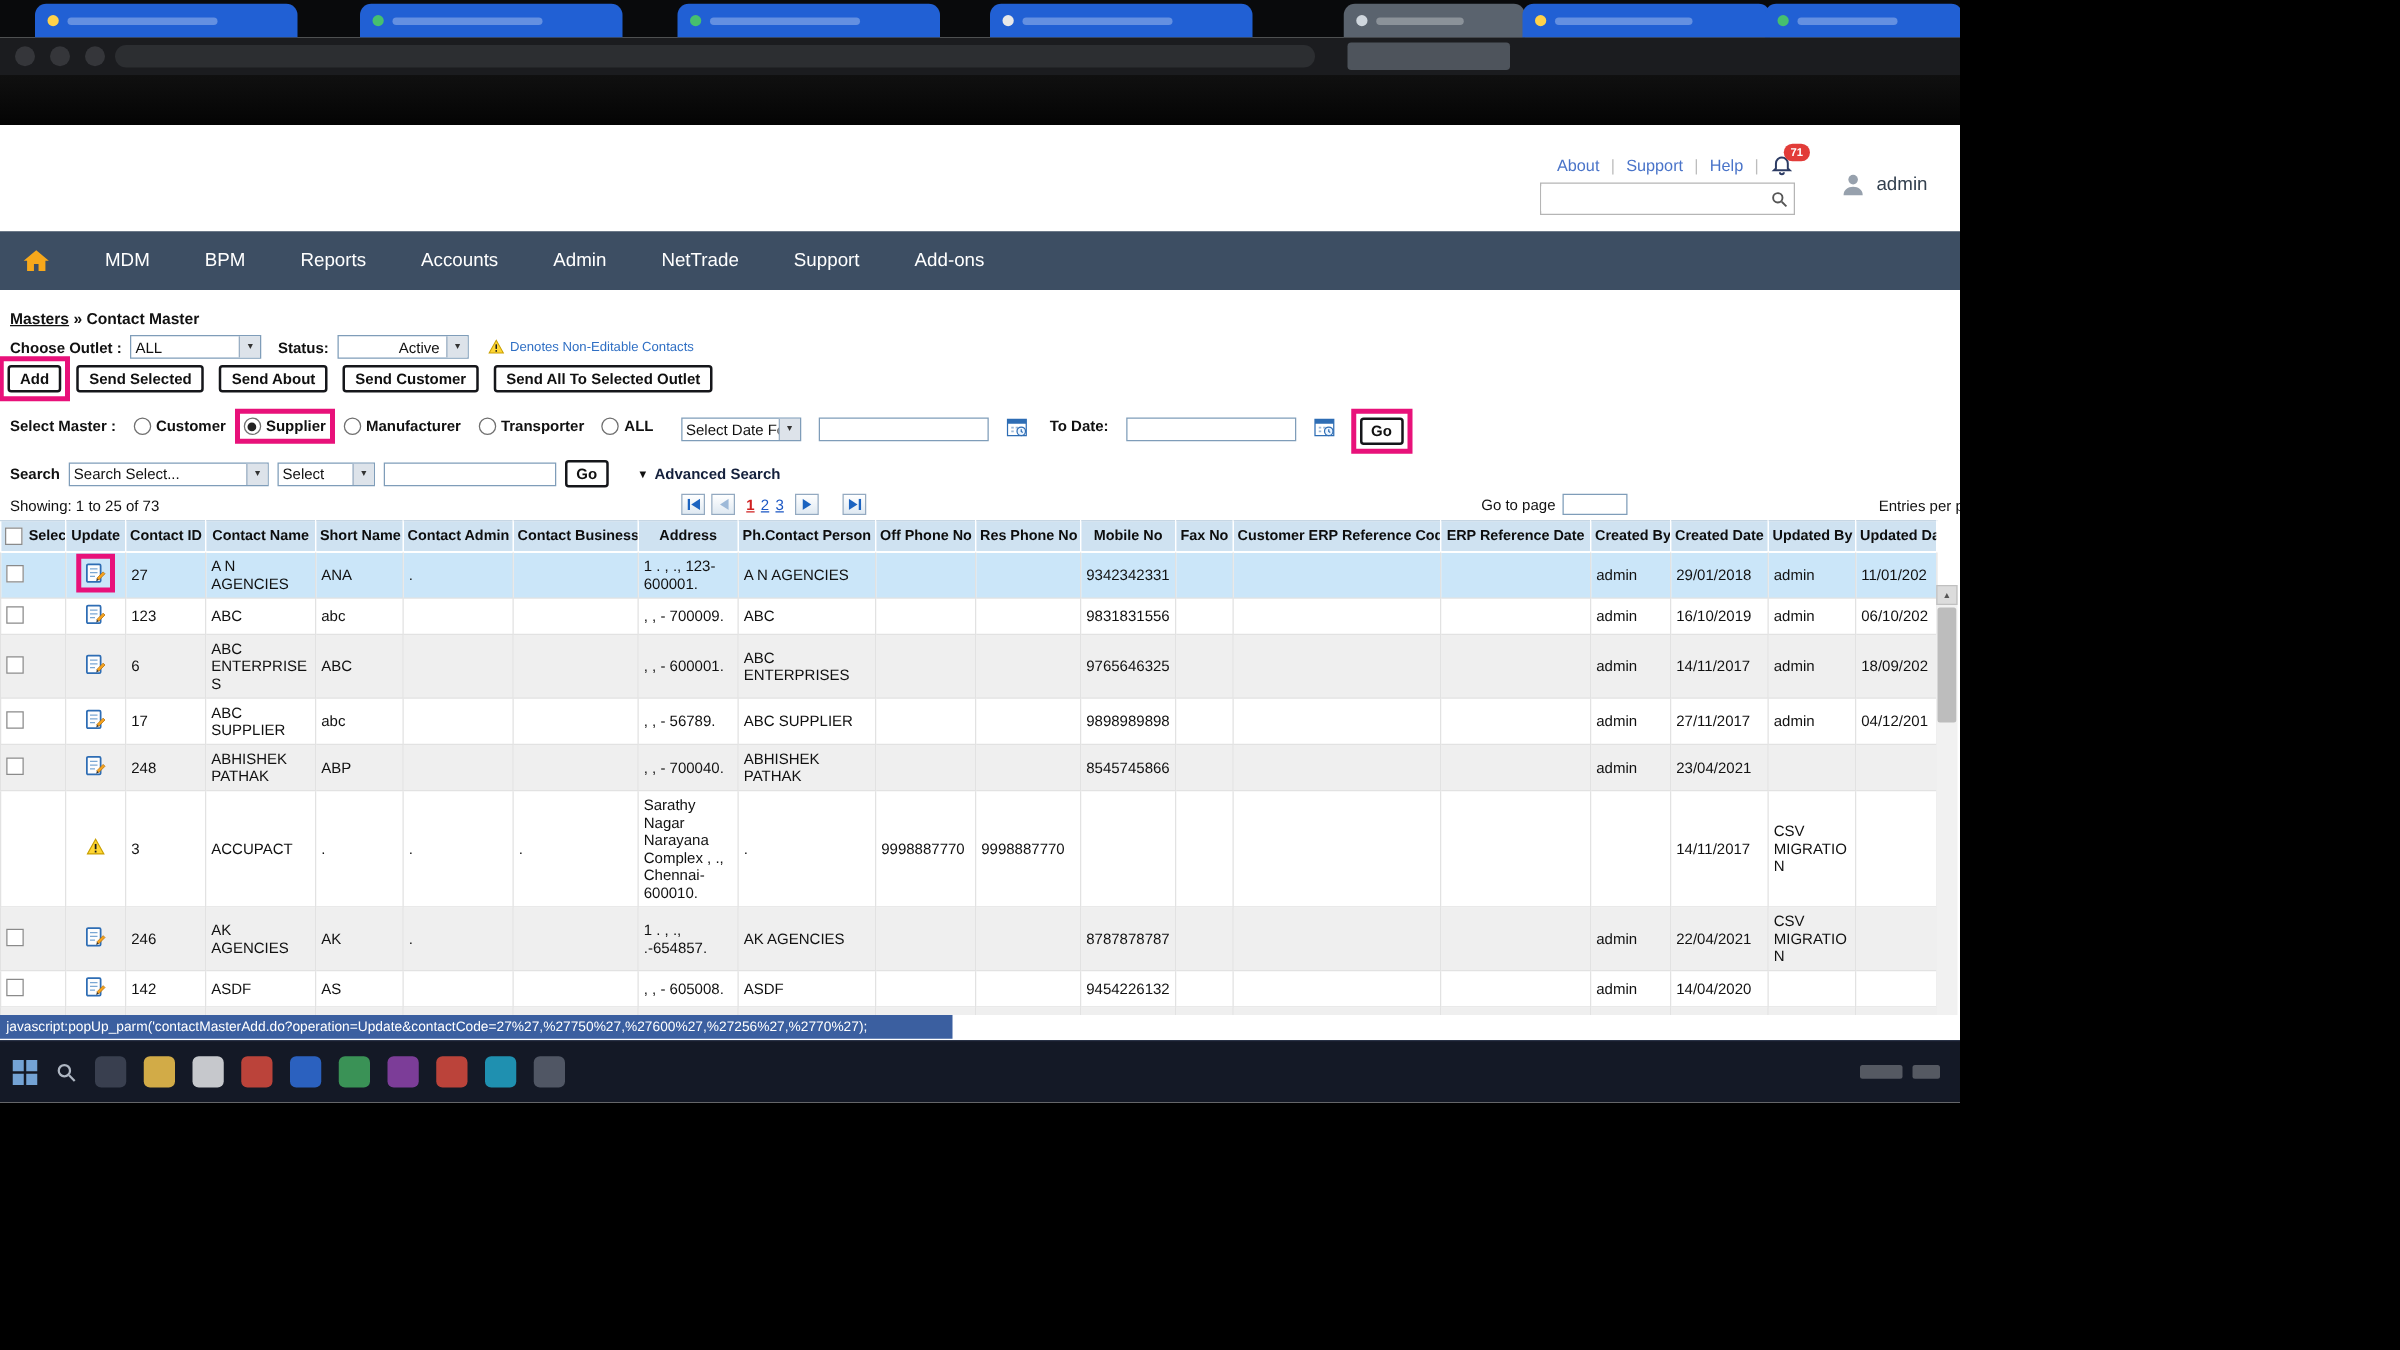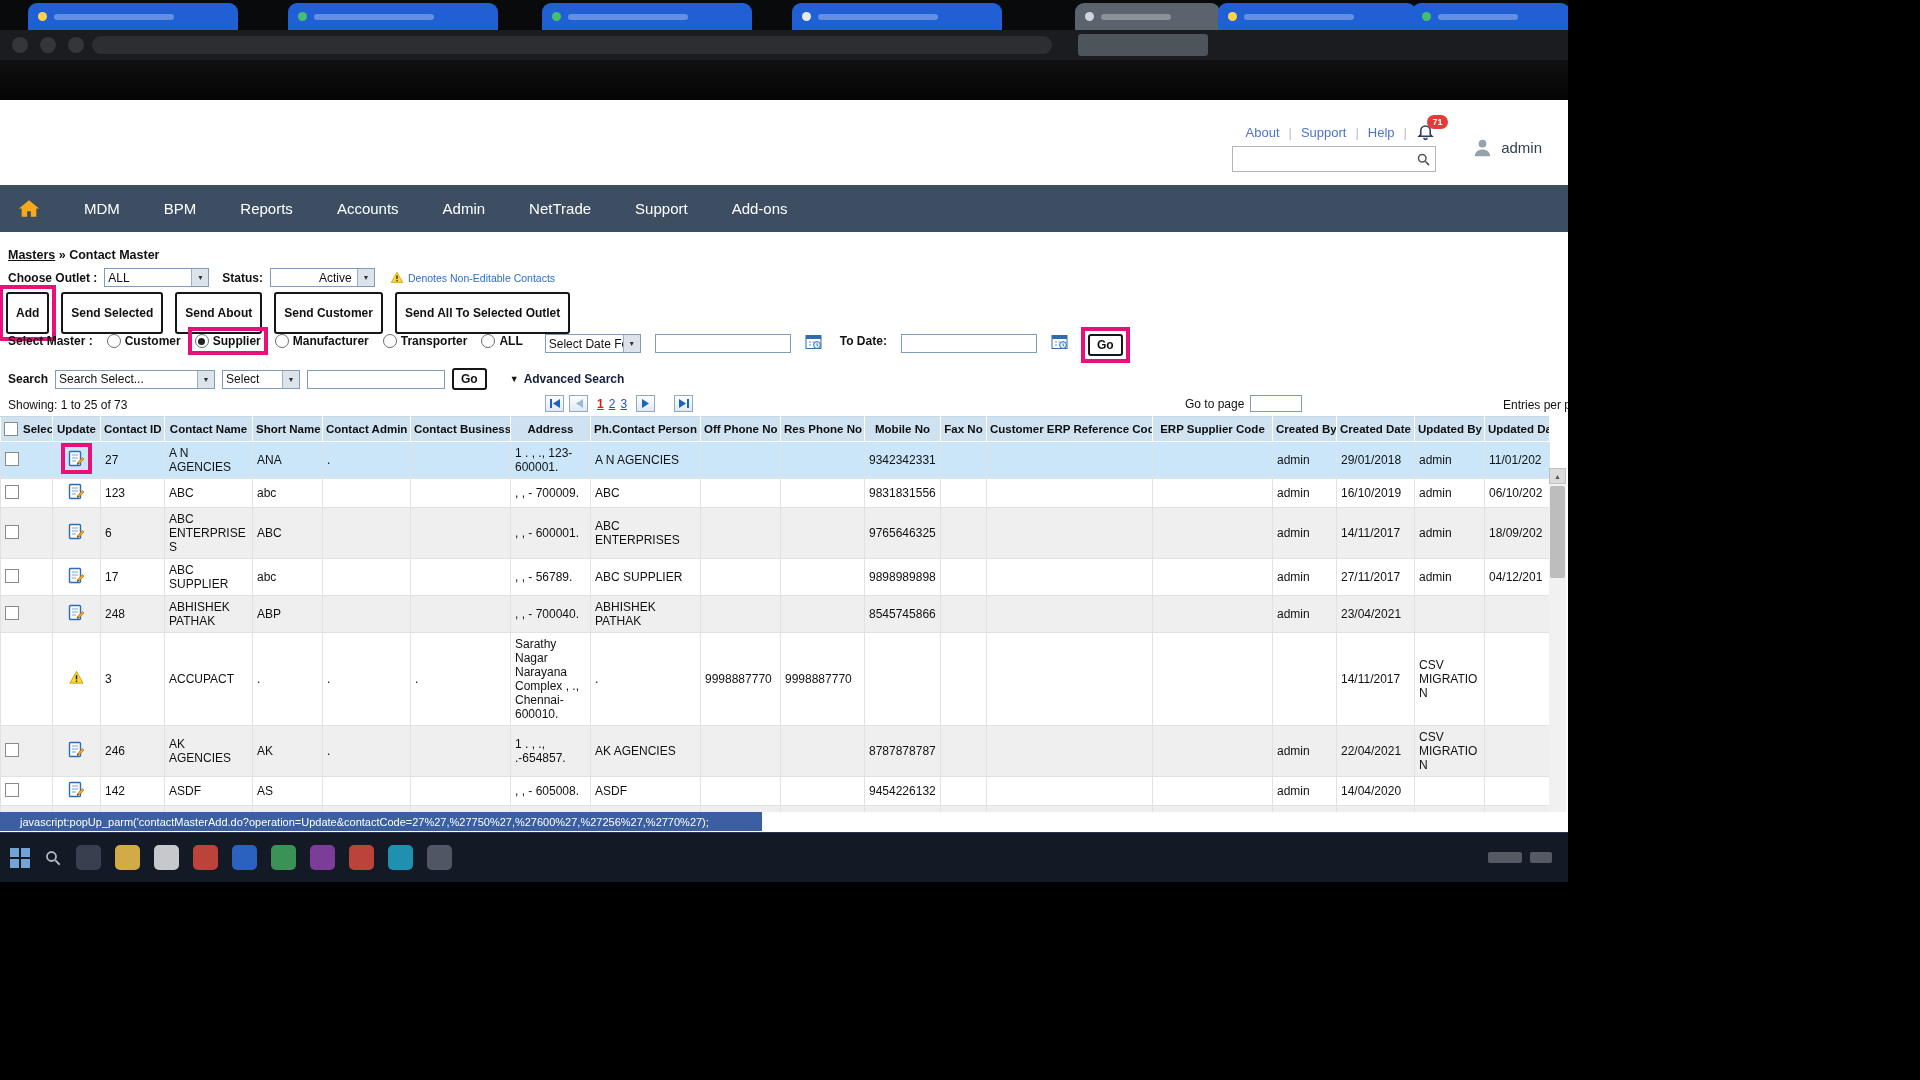--- a/index.html
+++ b/index.html
@@ -60,7 +60,7 @@
   .note .ntxt{font-size:10.5px;color:#2f6fc4;}
   .row-btns{position:absolute;left:6px;top:60px;display:flex;align-items:center;gap:12px;}
   .btn{background:#fff;border:2px solid #15161a;border-radius:3px;font-weight:bold;font-size:12px;
-    padding:12px 8px;color:#101010;font-family:inherit;cursor:pointer;white-space:nowrap;}
+    padding:2px 8px;color:#101010;font-family:inherit;cursor:pointer;white-space:nowrap;}
   .anno{outline:4px solid #e8117a;outline-offset:3px;display:inline-block;line-height:0;}
   .anno > *{line-height:normal;}
   .row-master{position:absolute;left:8px;top:102px;display:flex;align-items:flex-start;gap:14px;}

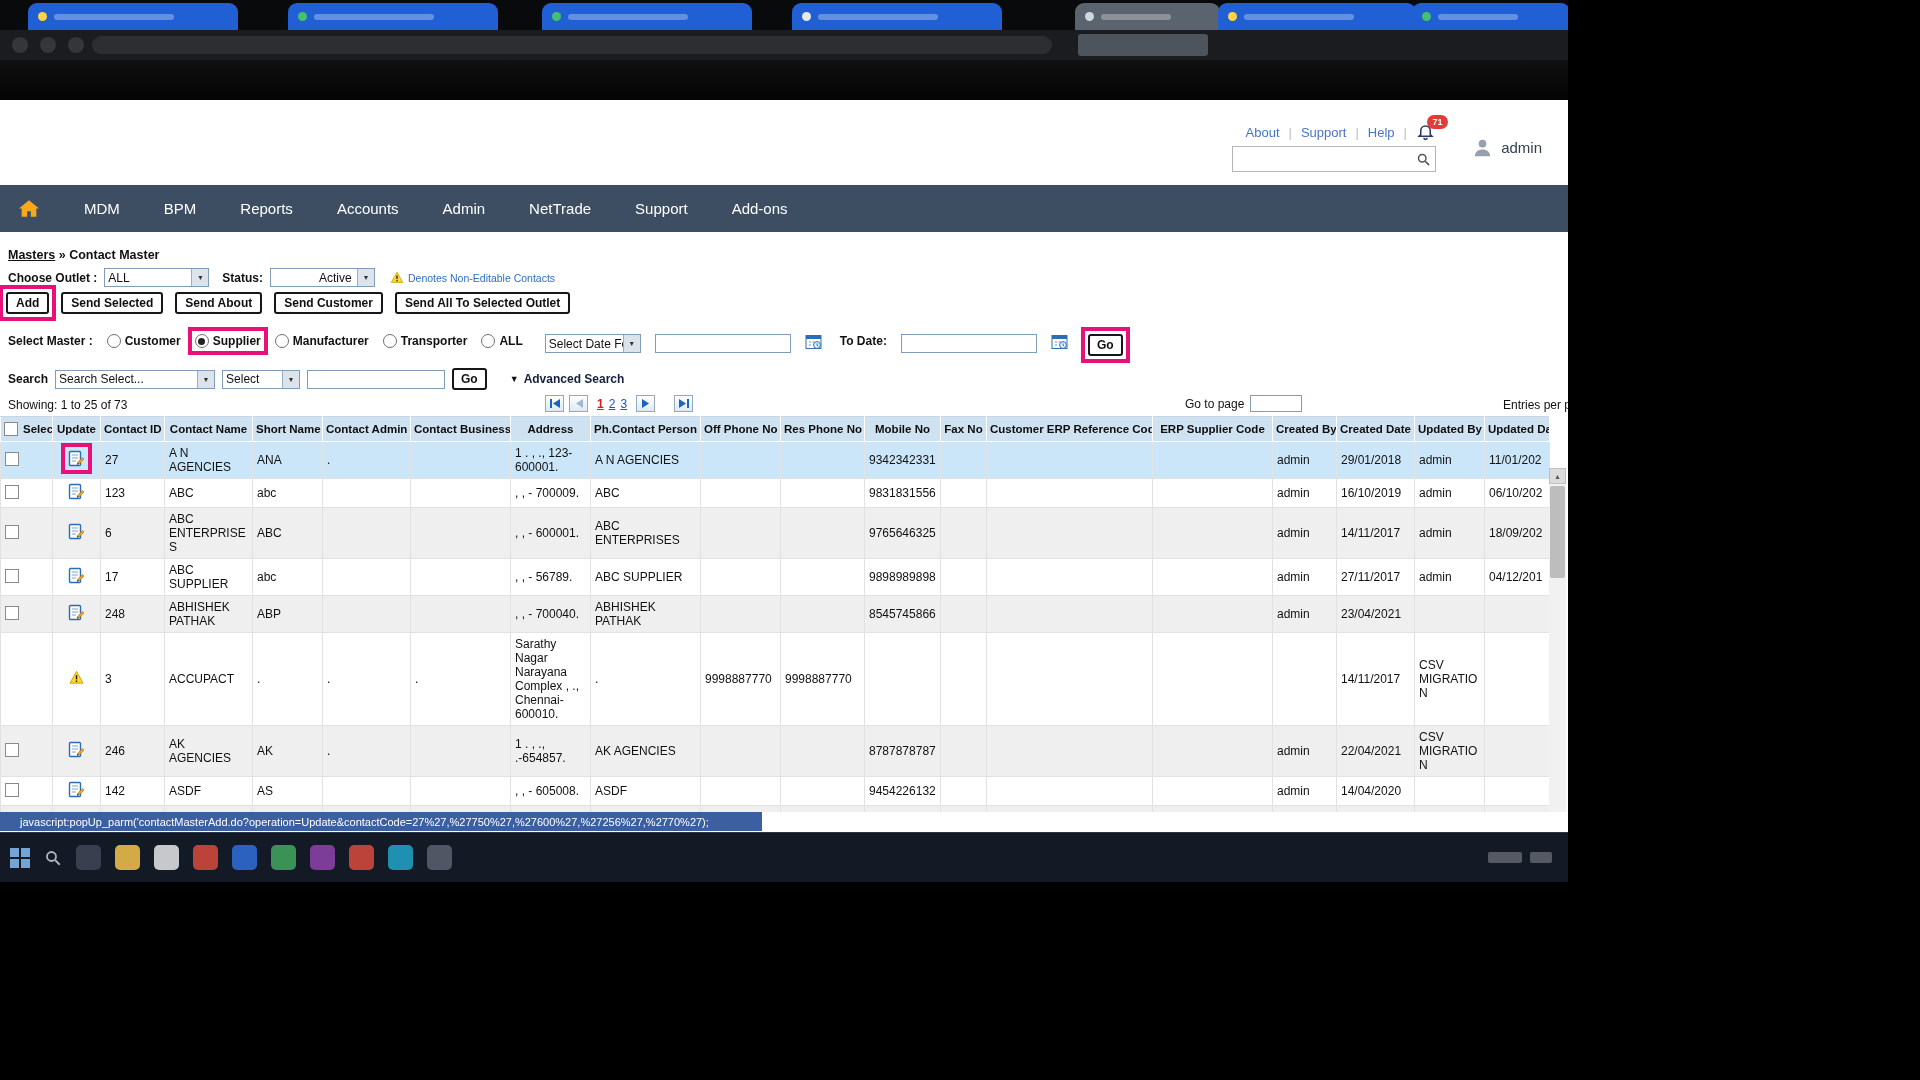--- a/index.html
+++ b/index.html
@@ -410,7 +410,7 @@
           <th>Mobile No</th>
           <th>Fax No</th>
           <th>Customer ERP Reference Code</th>
-          <th>ERP Supplier Code</th>
+          <th>ERP Reference Date</th>
           <th>Created By</th>
           <th>Created Date</th>
           <th>Updated By</th>

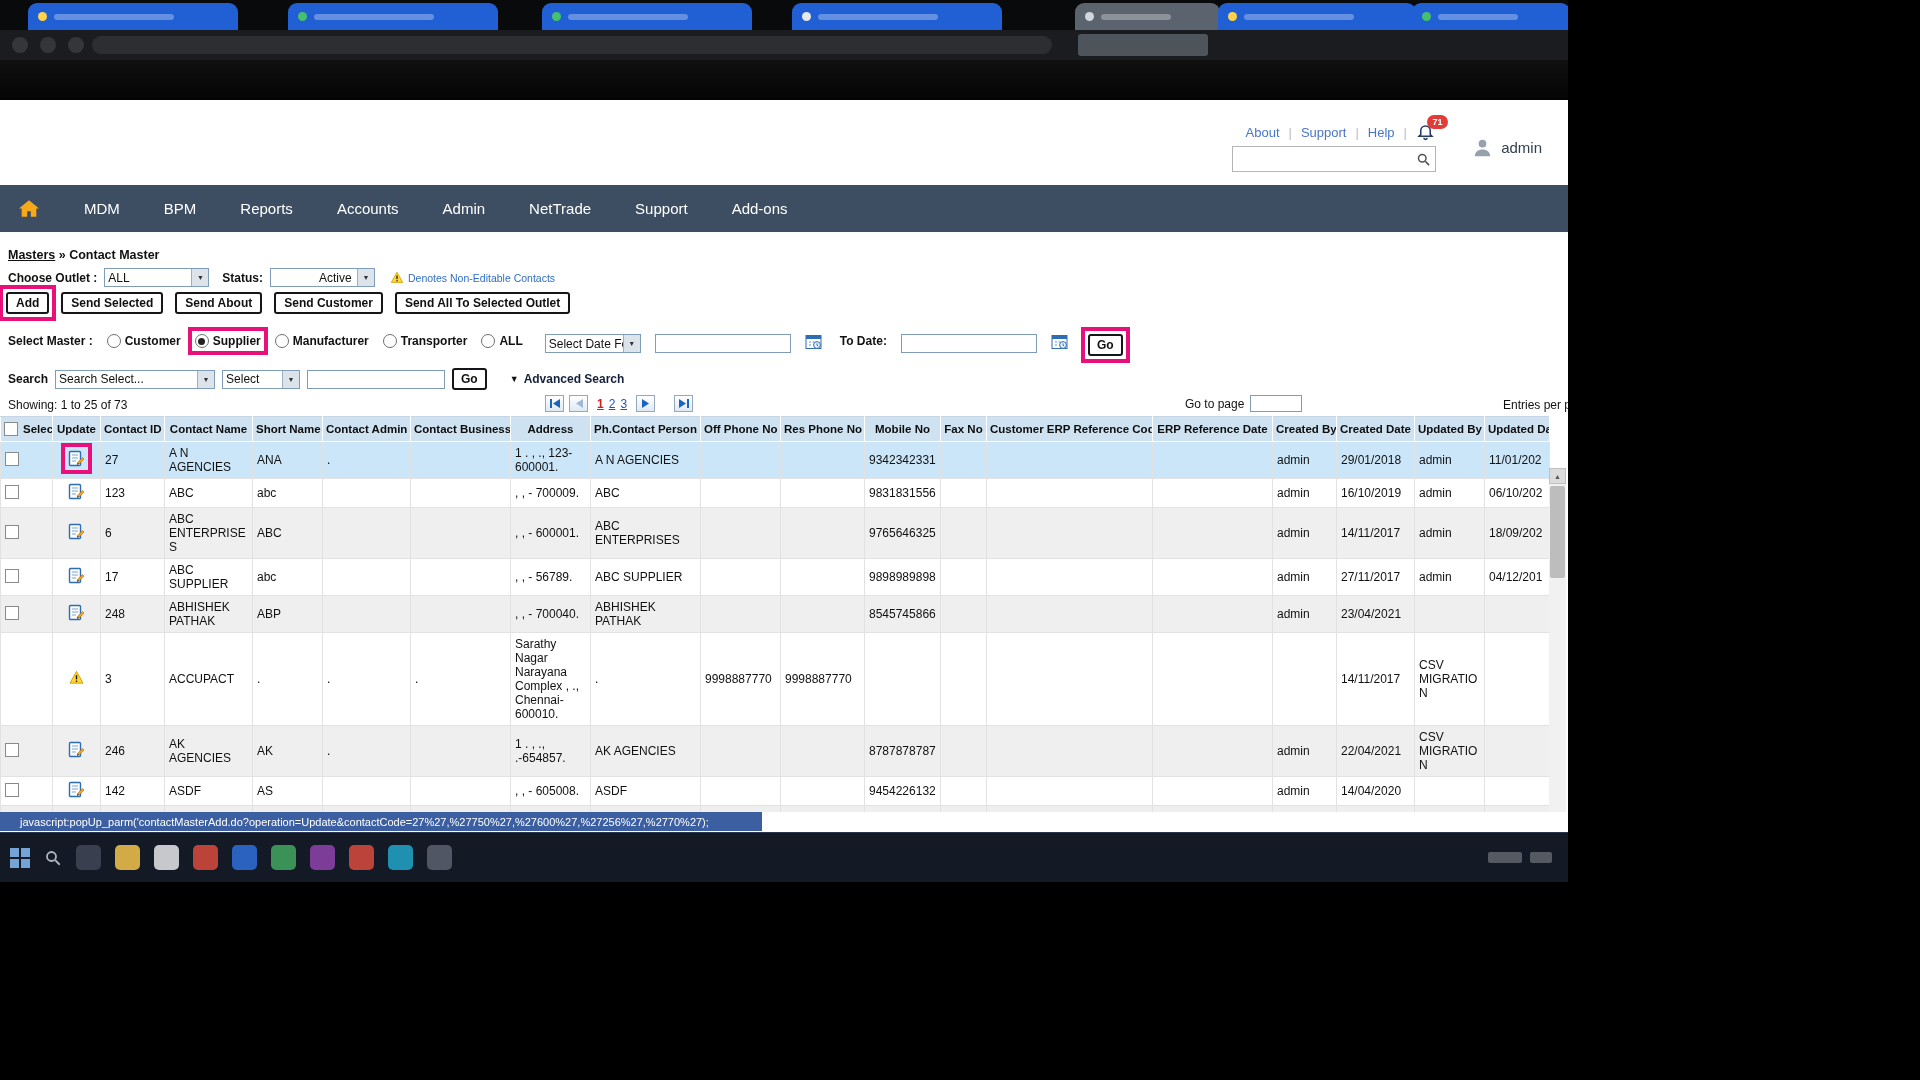--- a/index.html
+++ b/index.html
@@ -113,7 +113,7 @@
   
   .statusbar{position:absolute;left:0;top:812px;width:762px;height:19px;background:#3b5fa0;z-index:40;
     display:flex;align-items:center;}
-  .statusbar span{color:#fff;font-size:11px;padding-left:20px;white-space:nowrap;overflow:hidden;}
+  .statusbar span{color:#fff;font-size:11px;padding-left:5px;white-space:nowrap;overflow:hidden;}
 
   
   .taskbar{position:absolute;left:0;top:832px;width:1568px;height:50px;background:#141926;

